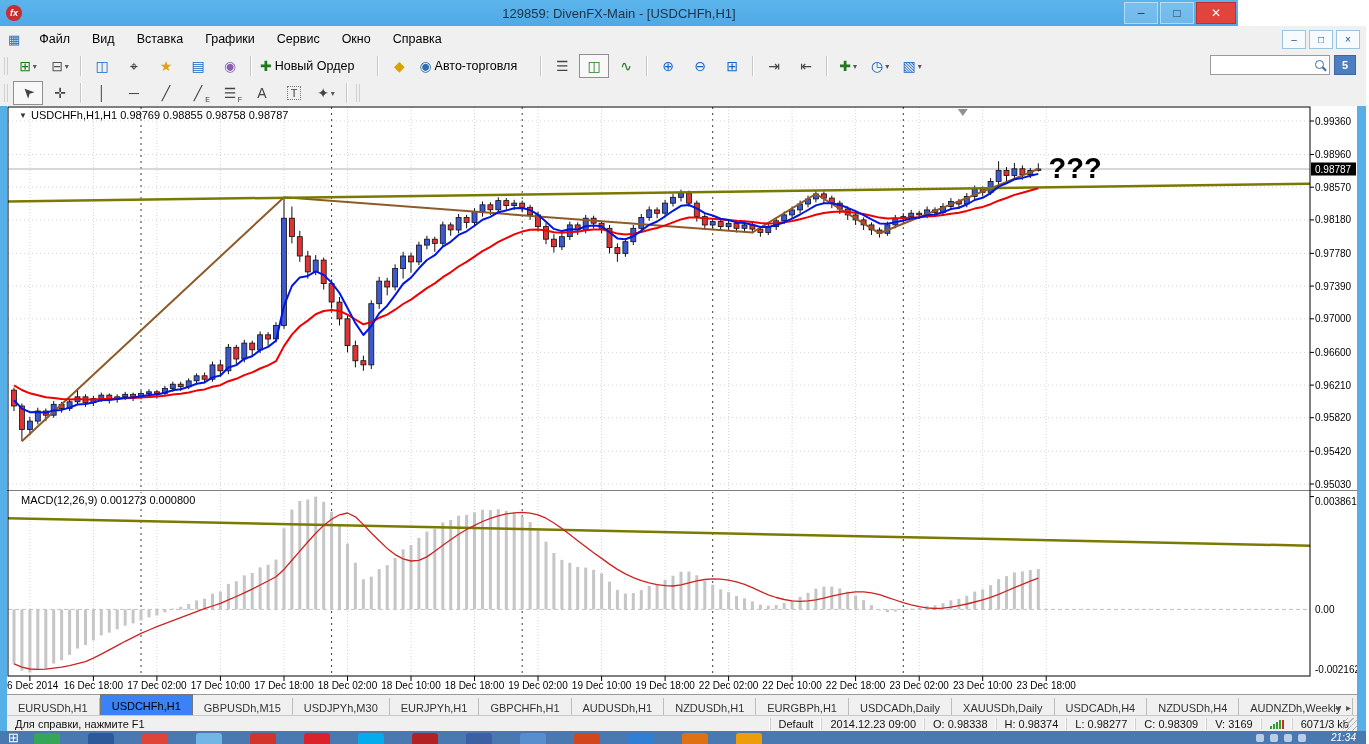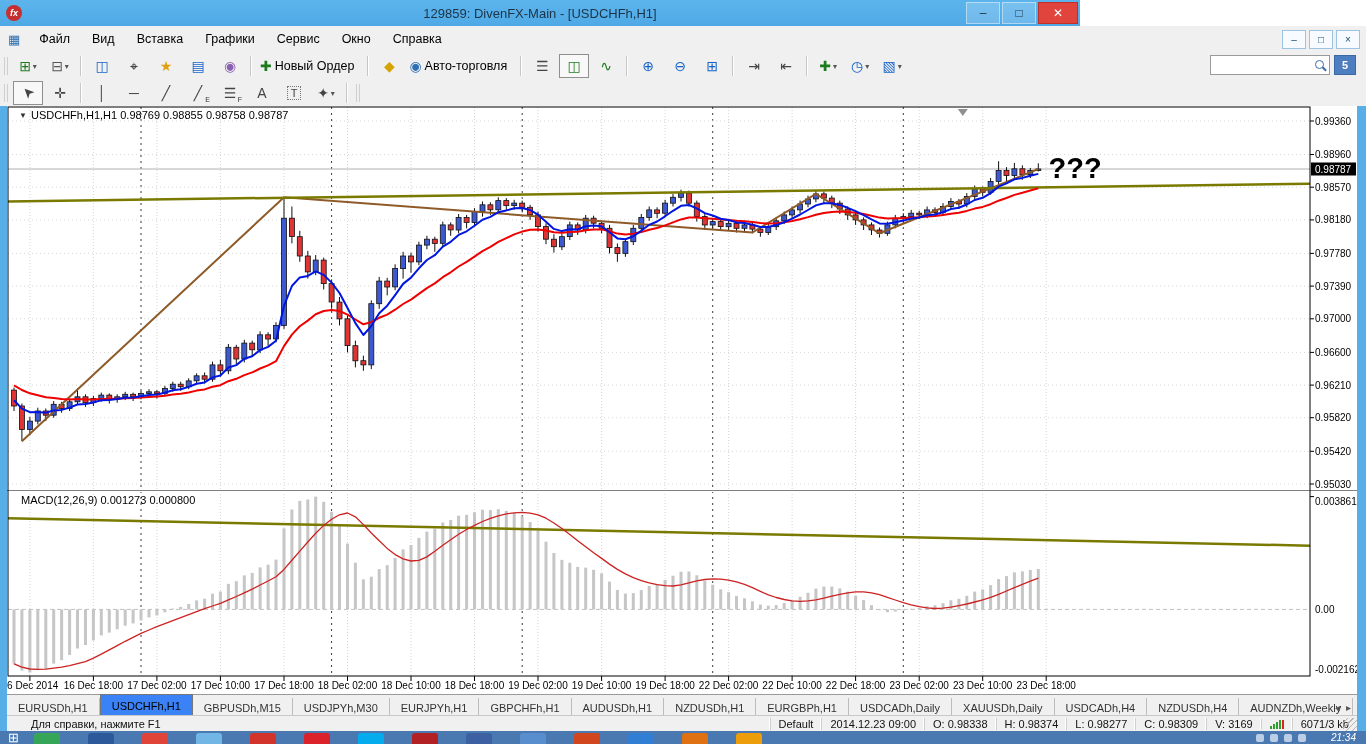--- a/index.html
+++ b/index.html
@@ -6,7 +6,7 @@
   body{width:1366px;height:744px;position:relative;overflow:hidden;
        font-family:"Liberation Sans",sans-serif;background:#fff;font-size:12px;color:#111;}
   
-  .titlebar{position:absolute;left:0;top:0;width:1080px;height:26px;
+  .titlebar{position:absolute;left:0;top:0;width:1238px;height:26px;
     background:linear-gradient(#5db4ec,#4ea9e6);display:flex;align-items:center;}
   .fxlogo{width:16px;height:16px;border-radius:50%;background:#c62f2f;color:#fff;
     font-style:italic;font-weight:bold;font-size:9px;display:flex;align-items:center;

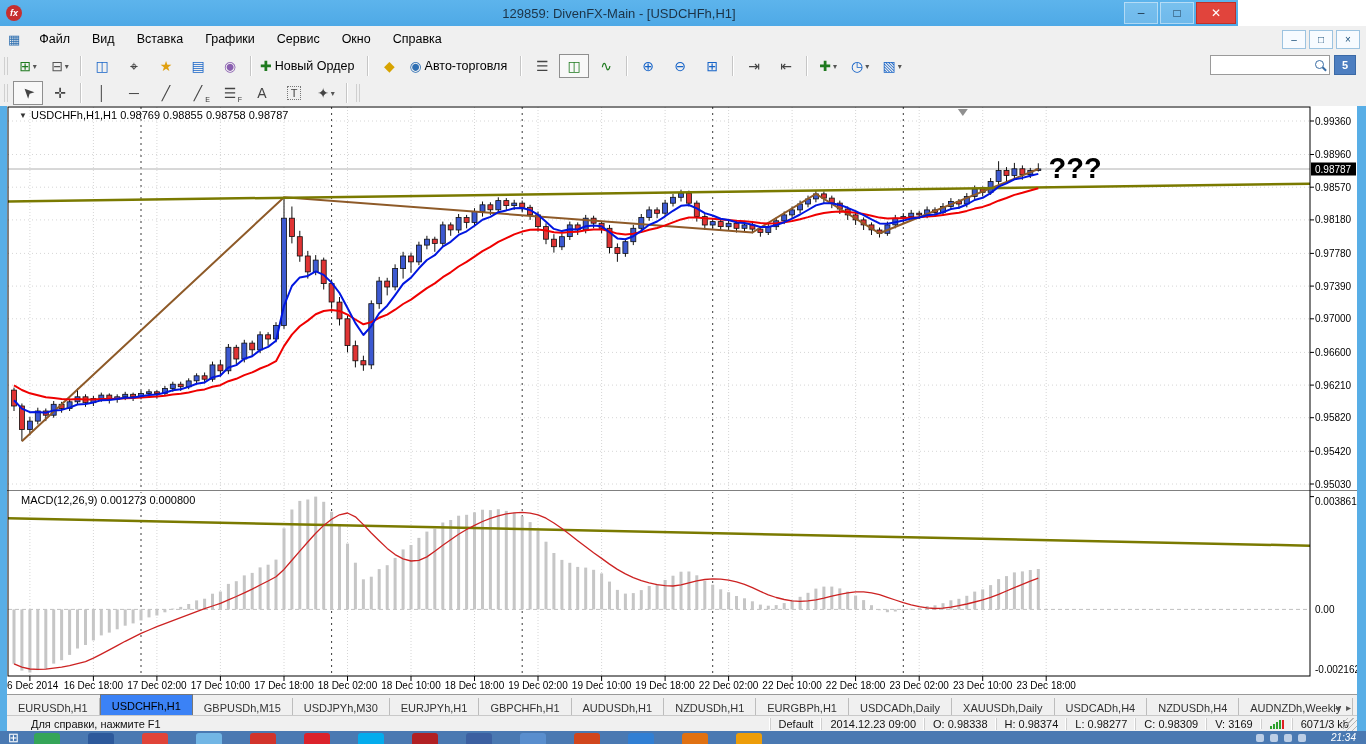--- a/index.html
+++ b/index.html
@@ -36,7 +36,7 @@
   .tbtn .caret{font-size:8px;color:#555;margin-left:2px;}
   .tbtn .sub{font-size:7px;color:#333;position:absolute;right:2px;bottom:1px;}
   .tbtn.boxed span.g{border:1px dotted #777;padding:0 3px;font-size:11px;}
-  .tlabel{font-size:12.5px;color:#000;margin:0 5px 0 3px;}
+  .tlabel{font-size:12.5px;color:#000;margin:0 15px 0 3px;}
   .tsep{width:1px;height:20px;background:#c6c6c6;border-right:1px solid #fff;margin:0 4px;}
   .rot-nw{display:inline-block;transform:rotate(-135deg);}
   .tfbtn{height:20px;min-width:27px;margin:0 1px;display:flex;align-items:center;justify-content:center;

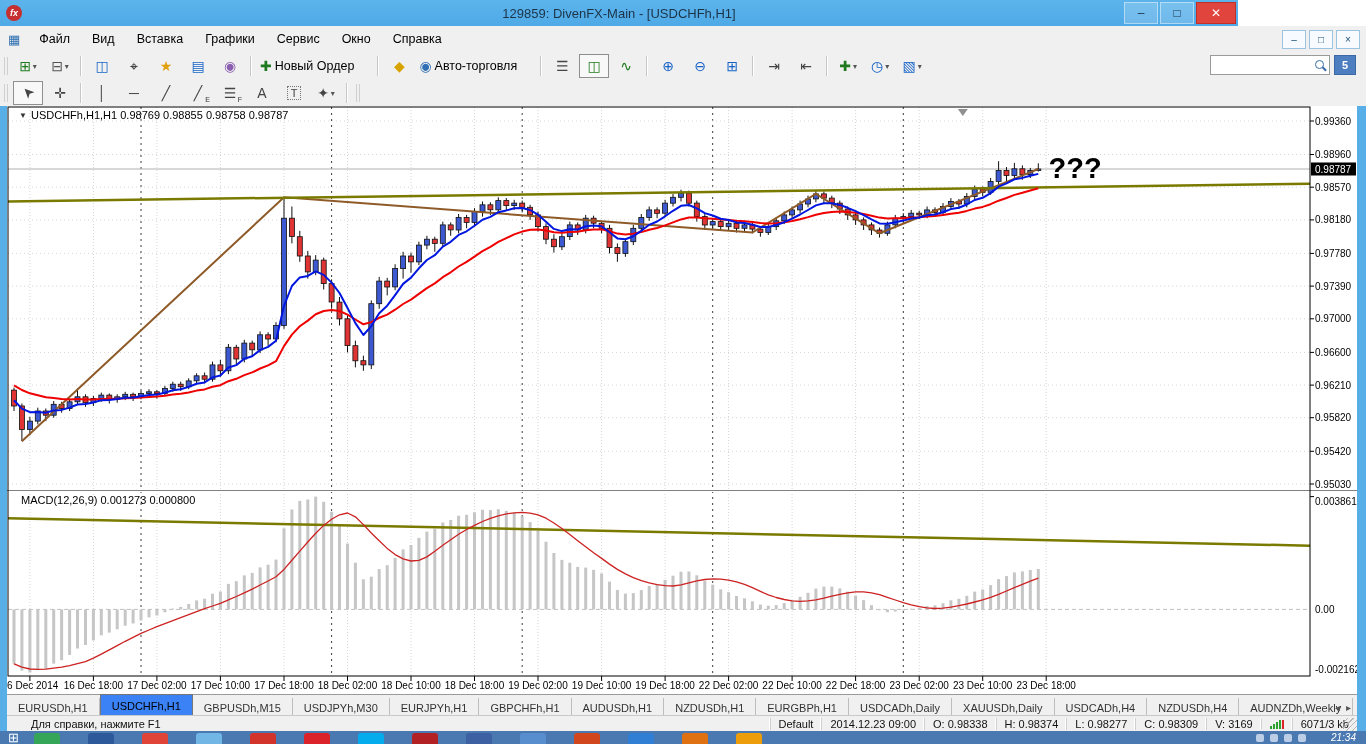--- a/index.html
+++ b/index.html
@@ -67,7 +67,7 @@
   .statusbar{position:absolute;left:7px;top:715px;width:1350px;height:16px;background:#f0f0f0;
     border-top:1px solid #c9c9c9;display:flex;align-items:center;font-size:11px;color:#111;}
   .sb{padding:0 8px;border-left:1px solid #cfcfcf;box-shadow:-1px 0 0 #fff;white-space:nowrap;}
-  .sb.first{border-left:none;box-shadow:none;flex:1;margin-left:16px;}
+  .sb.first{border-left:none;box-shadow:none;flex:1;}
   .sigicon{display:inline-flex;align-items:flex-end;gap:1px;height:10px;padding:0 8px;
     border-left:1px solid #cfcfcf;box-shadow:-1px 0 0 #fff;}
   .sigbar{width:2px;background:#2da12d;}

